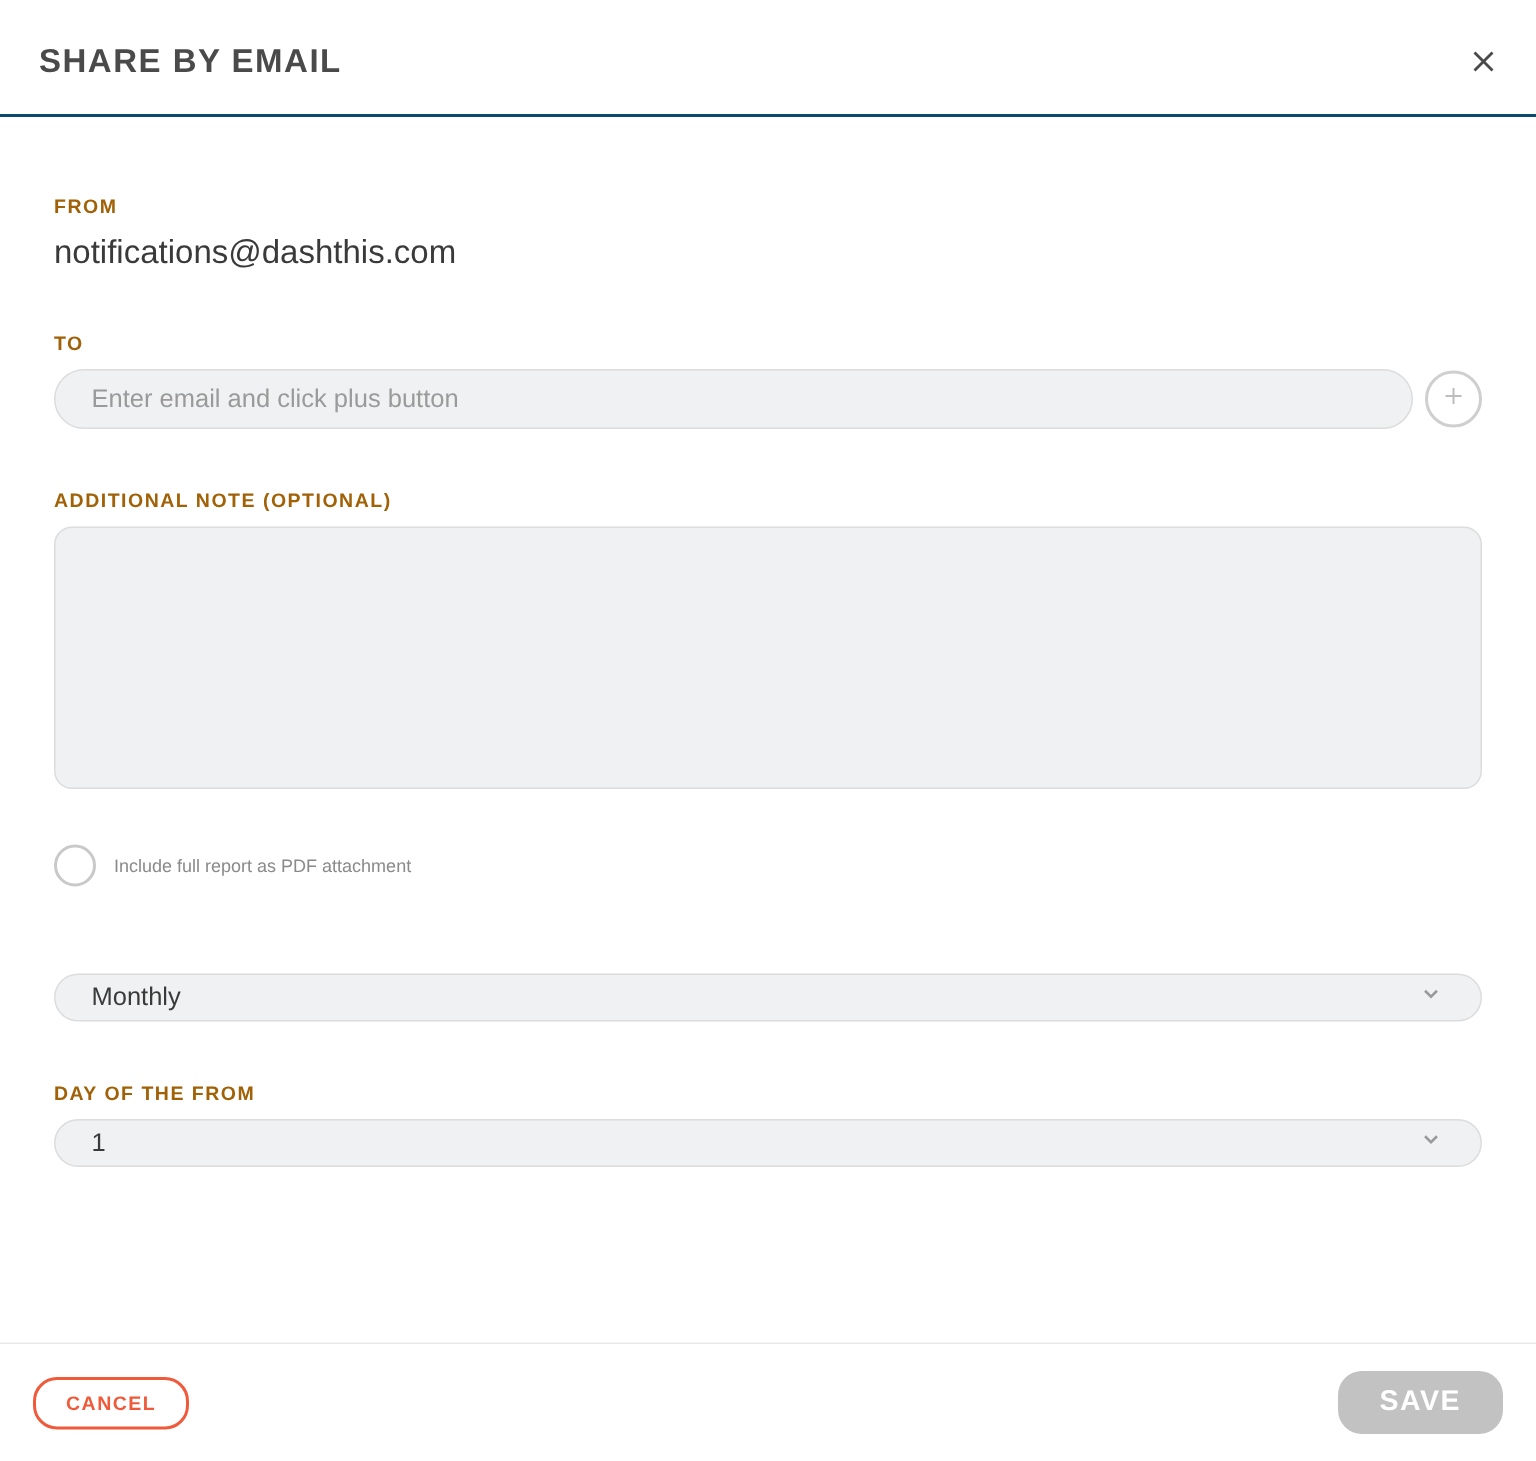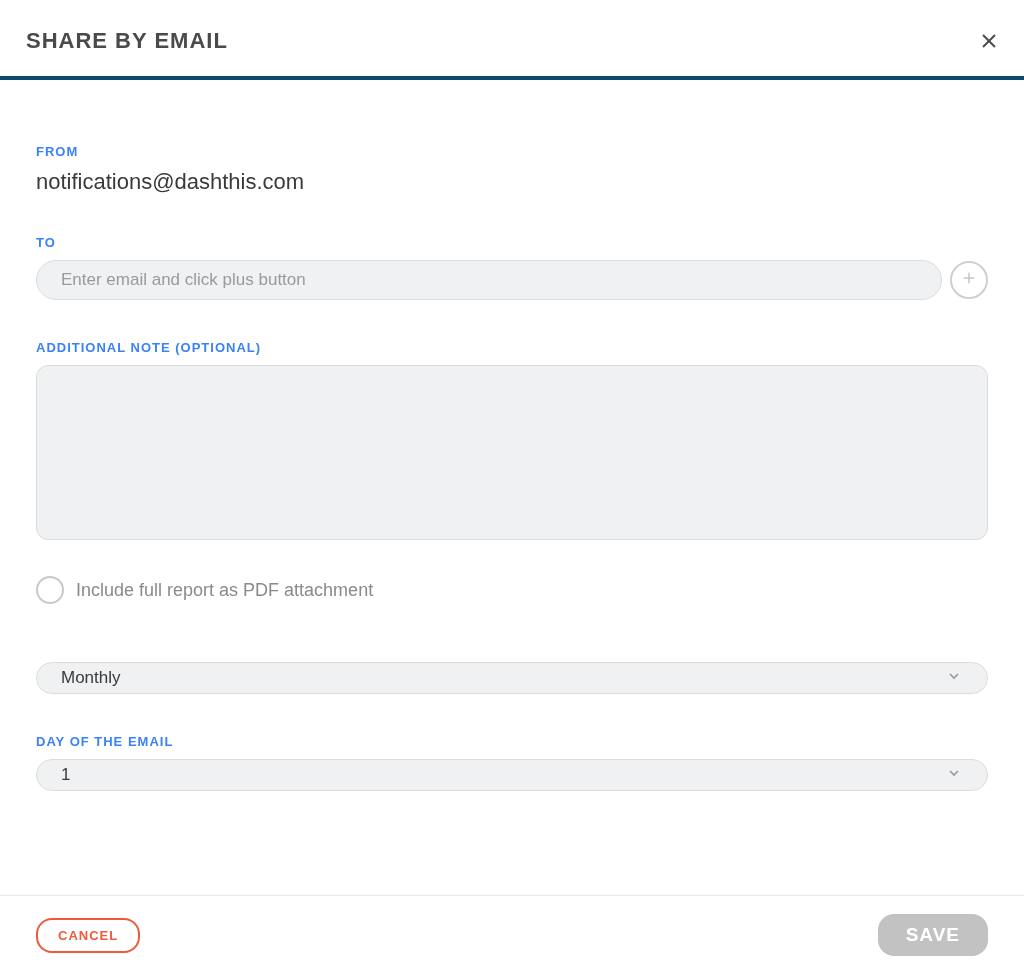--- a/index.html
+++ b/index.html
@@ -19,7 +19,7 @@
       justify-content: space-between;
       align-items: center;
       padding: 28px 26px 22px 26px;
-      border-bottom: 4px solid #0c4a6e;
+      border-bottom: 2px solid #0c4a6e;
     }
     .modal-title {
       font-size: 22px;

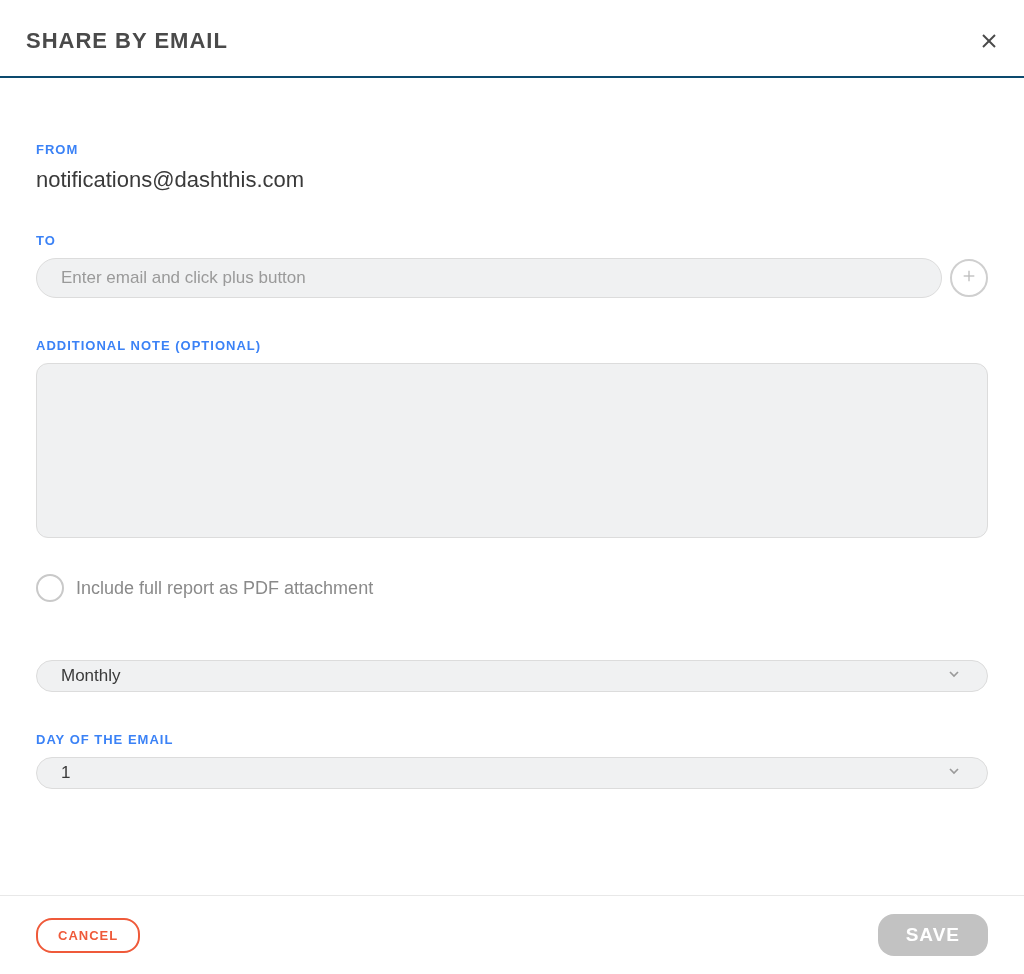--- a/index.html
+++ b/index.html
@@ -40,9 +40,8 @@
       font-size: 13px;
       font-weight: 700;
       letter-spacing: 1px;
-      color: #3b82f6;
+      color: #a16207;
       margin-bottom: 10px;
-      margin-top: 12px;
     }
     .from-value {
       font-size: 22px;

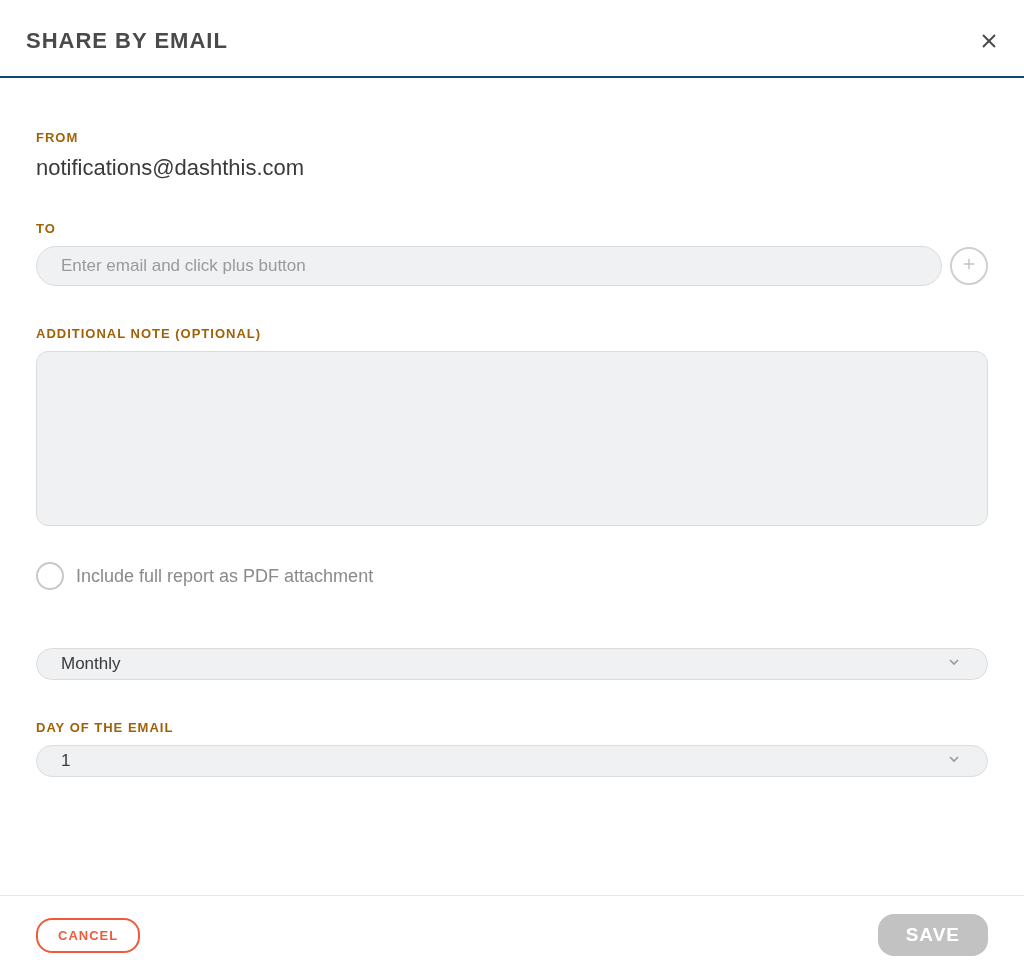--- a/index.html
+++ b/index.html
@@ -115,7 +115,7 @@
       flex-shrink: 0;
     }
     .checkbox-label {
-      font-size: 18px;
+      font-size: 12px;
       color: #8a8a8a;
       text-align: right;
     }

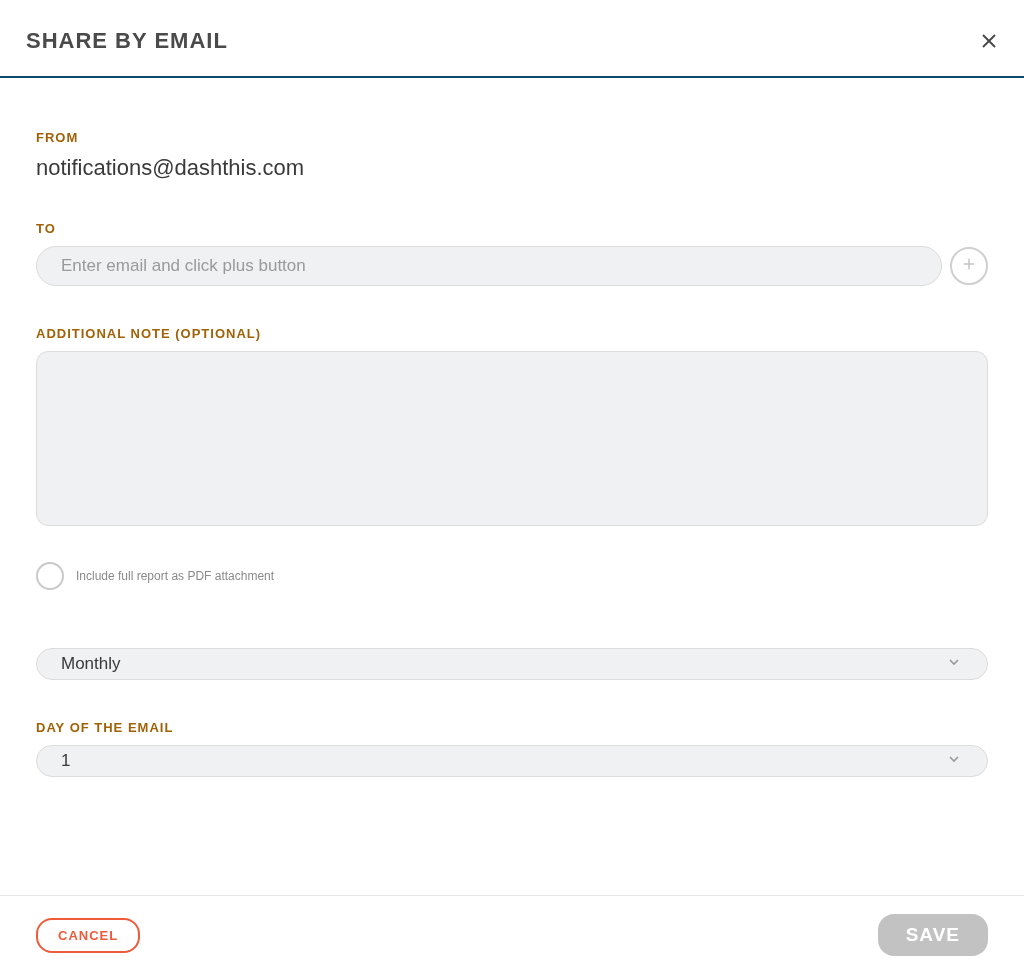--- a/index.html
+++ b/index.html
@@ -233,7 +233,7 @@
     </div>
   </div>
 
-  <div class="label">DAY OF THE EMAIL</div>
+  <div class="label">DAY OF THE FROM</div>
   <div class="select-wrapper">
     <div class="select-field">
       <span>1</span>

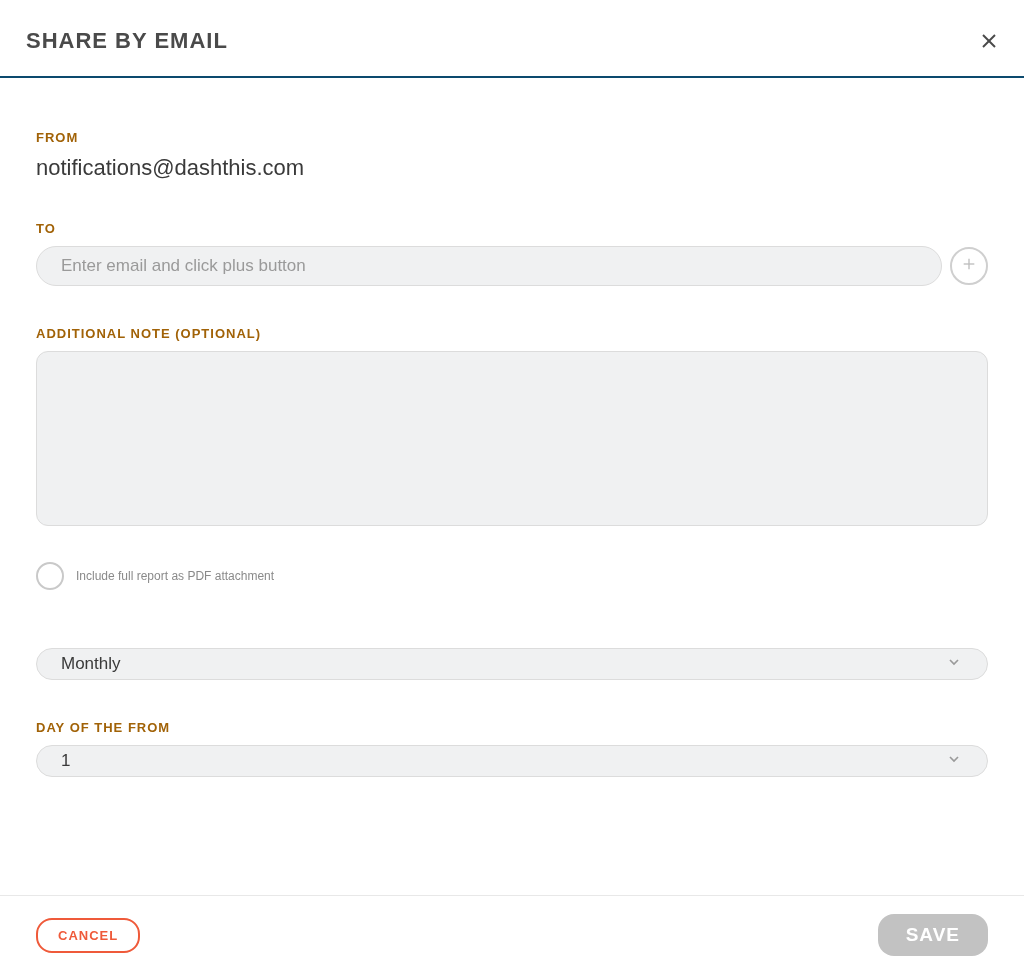--- a/index.html
+++ b/index.html
@@ -154,7 +154,7 @@
       right: 0;
       bottom: 0;
       border-top: 1px solid #e8e8e8;
-      padding: 18px 36px;
+      padding: 18px 22px;
       display: flex;
       justify-content: space-between;
       align-items: center;

